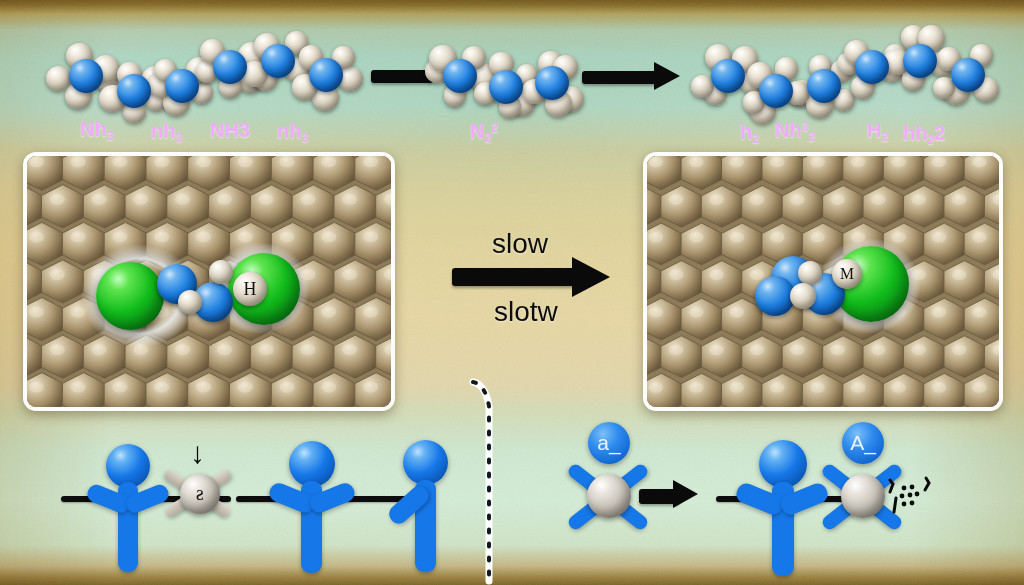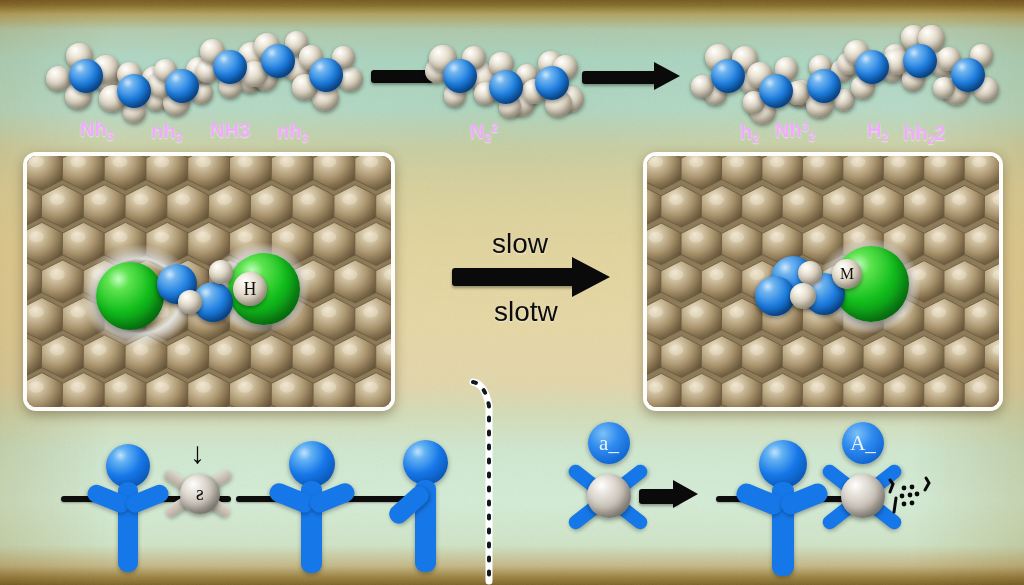--- a/index.html
+++ b/index.html
@@ -103,7 +103,7 @@
   .bubble{position:absolute;border-radius:50%;
     background:radial-gradient(circle at 36% 28%, #7cc0f7 0%, #2f8bee 38%, #1268d4 75%, #0b4ea5 100%);
     color:#eaf4ff;display:flex;align-items:center;justify-content:center;
-    font-family:Liberation Serif, serif;
+    font-family:Liberation Sans, sans-serif;
     box-shadow:0 2px 5px rgba(0,0,0,.35);}
 
   

